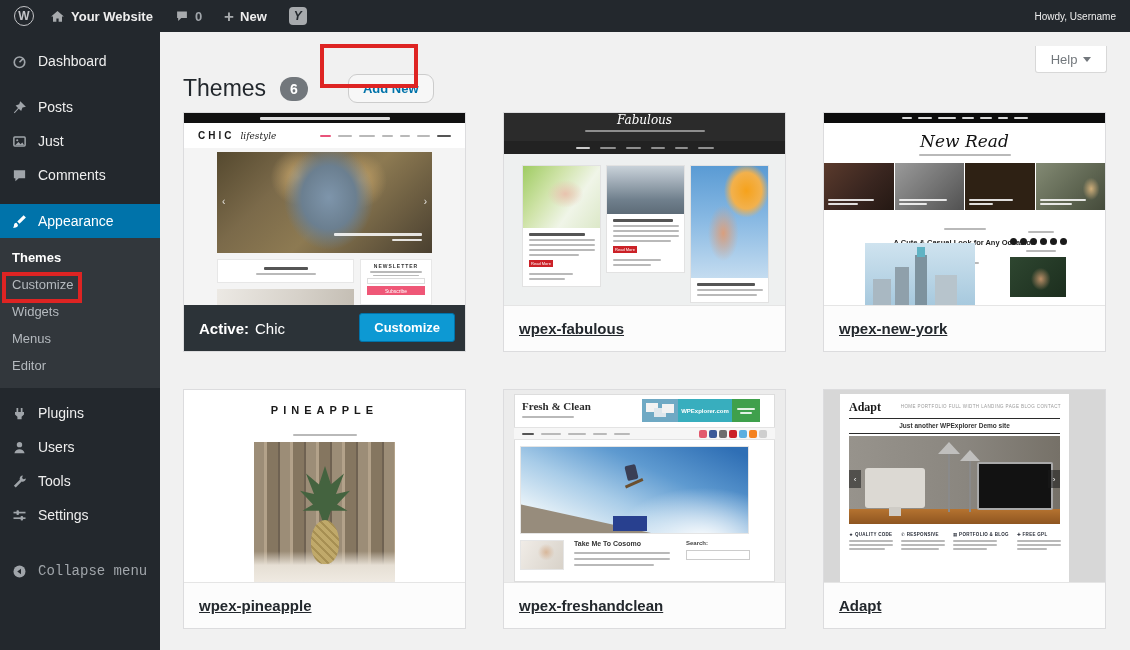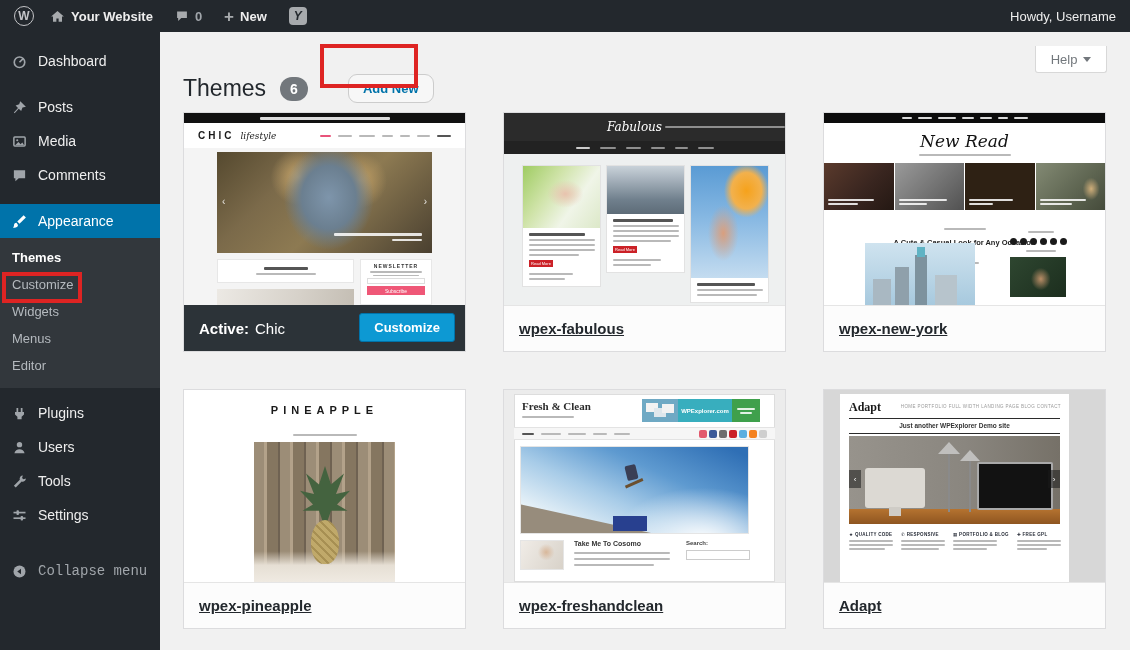--- a/index.html
+++ b/index.html
@@ -21,7 +21,7 @@
   .yoast-badge { width:18px; height:18px; background:#a7aaad; border-radius:4px 4px 4px 4px;
     color:#23282d; font-weight:bold; font-size:12px; display:flex; align-items:center;
     justify-content:center; font-style:italic; }
-  .howdy { margin-left:auto; color:#eee; font-size:13px; cursor:pointer; }
+  .howdy { margin-left:auto; color:#eee; font-size:10px; cursor:pointer; }
 
   
   .sidebar { position:absolute; left:0; top:32px; width:160px; height:618px;

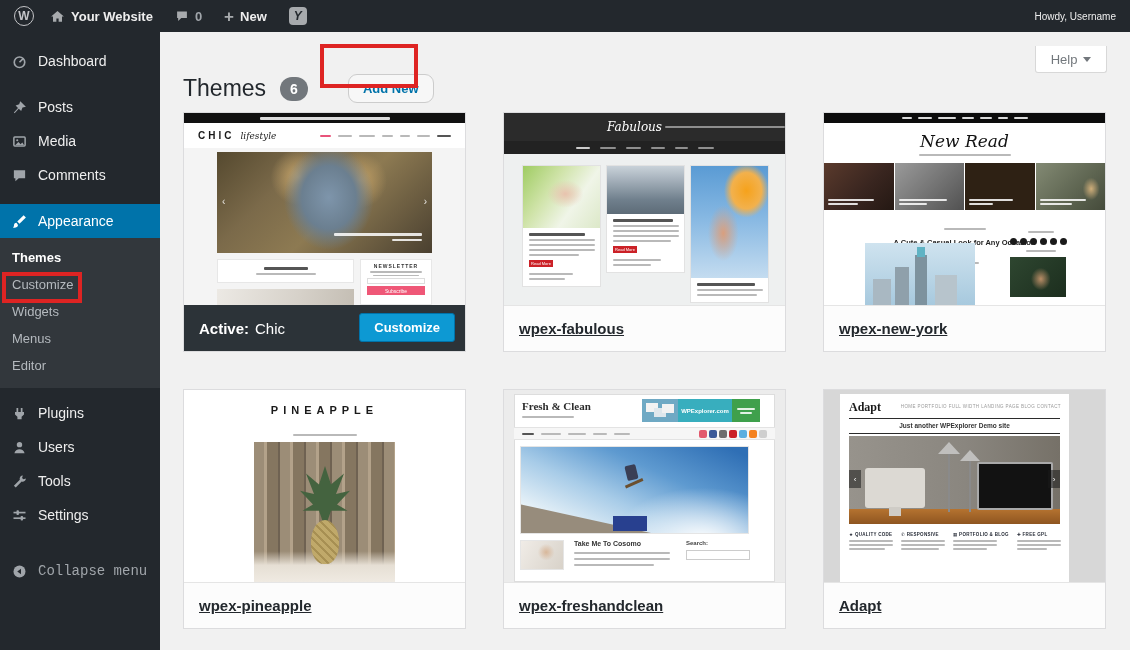--- a/index.html
+++ b/index.html
@@ -112,8 +112,8 @@
 
   
   .fab { background:#eef0f0; }
-  .fab .hdr { height:28px; background:#2b2b2b; display:flex; flex-direction:row;
-    align-items:center; justify-content:flex-end; gap:3px; }
+  .fab .hdr { height:28px; background:#2b2b2b; display:flex; flex-direction:column;
+    align-items:center; justify-content:flex-start; gap:3px; }
   .fab .brand { font-family:"DejaVu Serif",serif; font-style:italic; font-size:12px; color:#fff; }
   .fab .nav { height:13px; background:#222; display:flex; align-items:center; justify-content:center; gap:10px; }
   .fab .card { position:absolute; background:#fff; border:1px solid #e2e2e2; width:79px; padding:0 0 6px; }

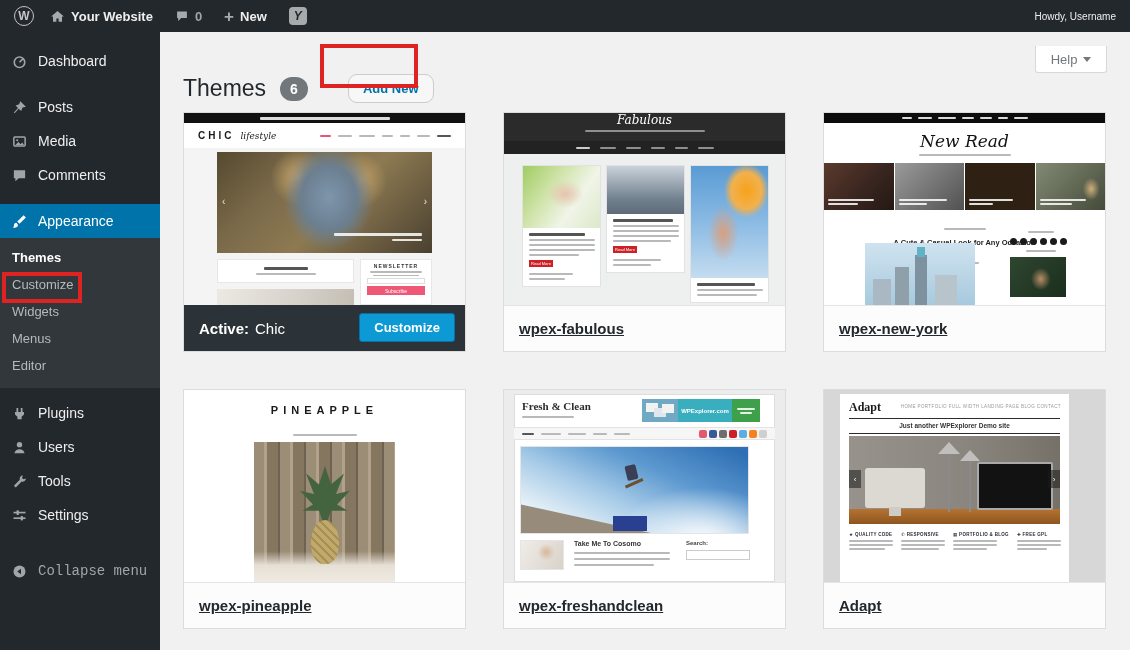--- a/index.html
+++ b/index.html
@@ -311,7 +311,7 @@
               <path d="M4.5 14.5l4-4 3 3 2.2-2.2 2.3 3.2z" fill="currentColor"></path>
             </svg>
         </span>
-        <span>Media</span>
+        <span>Just</span>
       </li>
       <li class="mi">
         <span class="ico">

